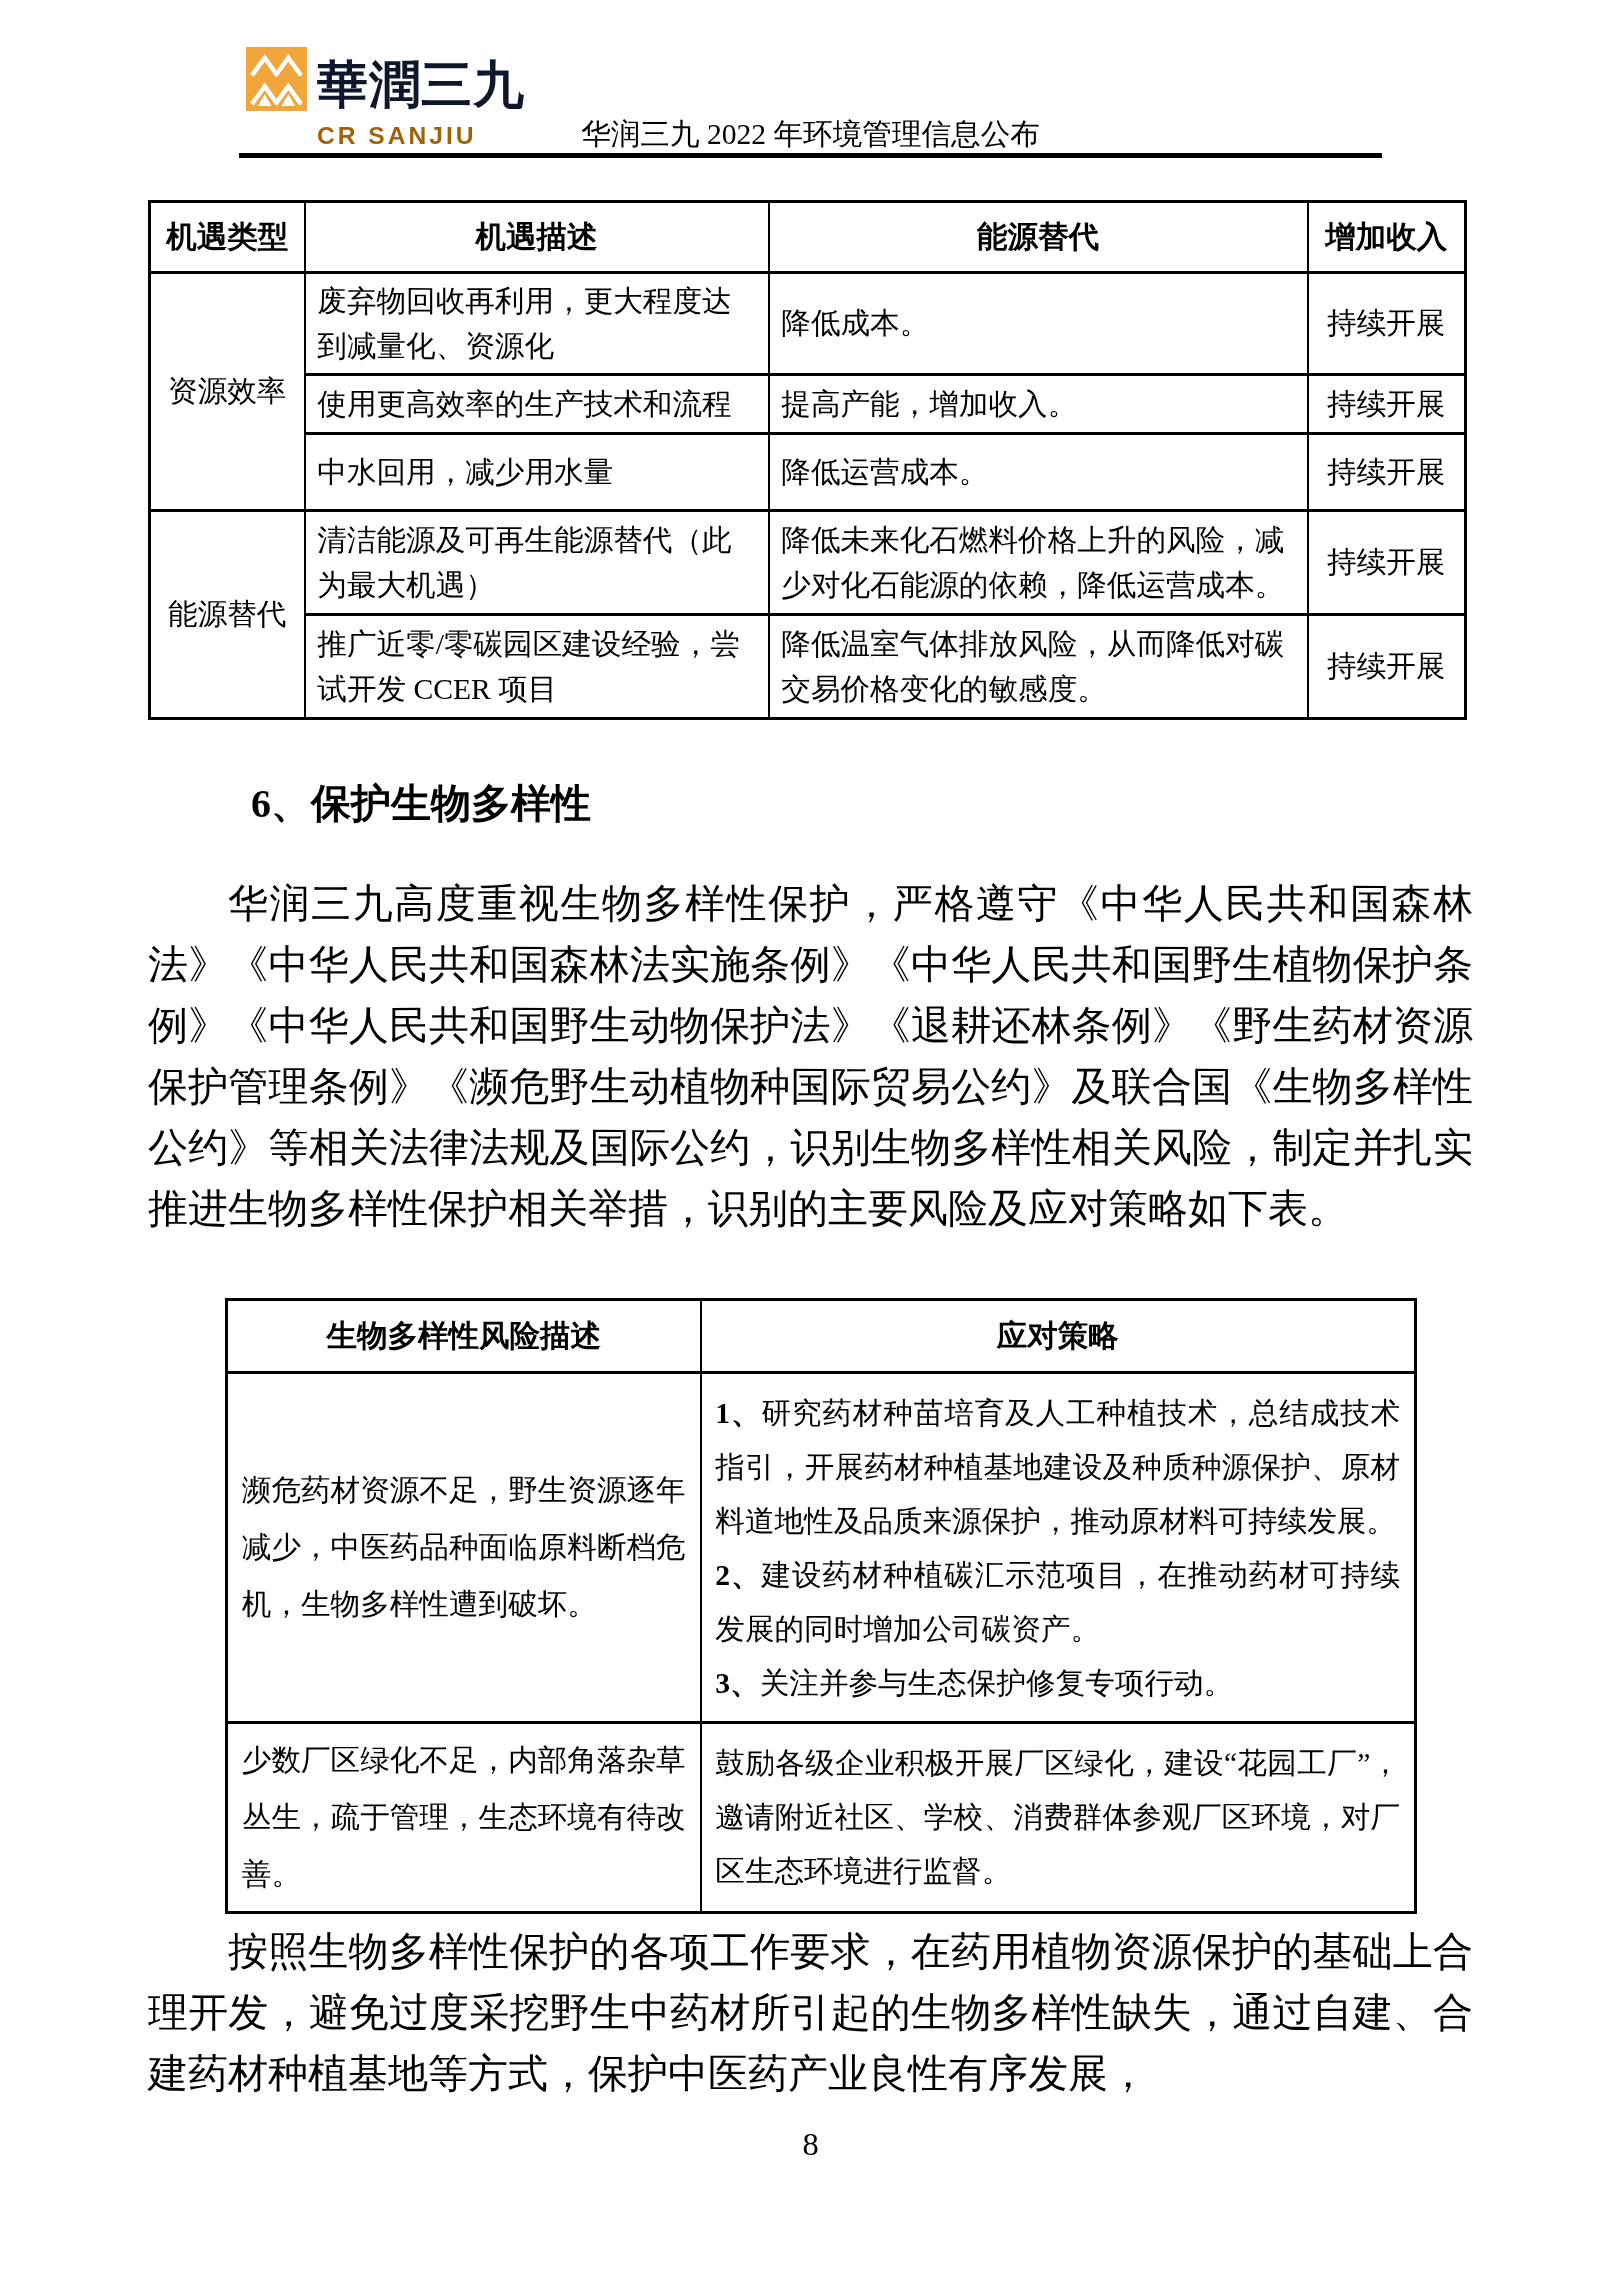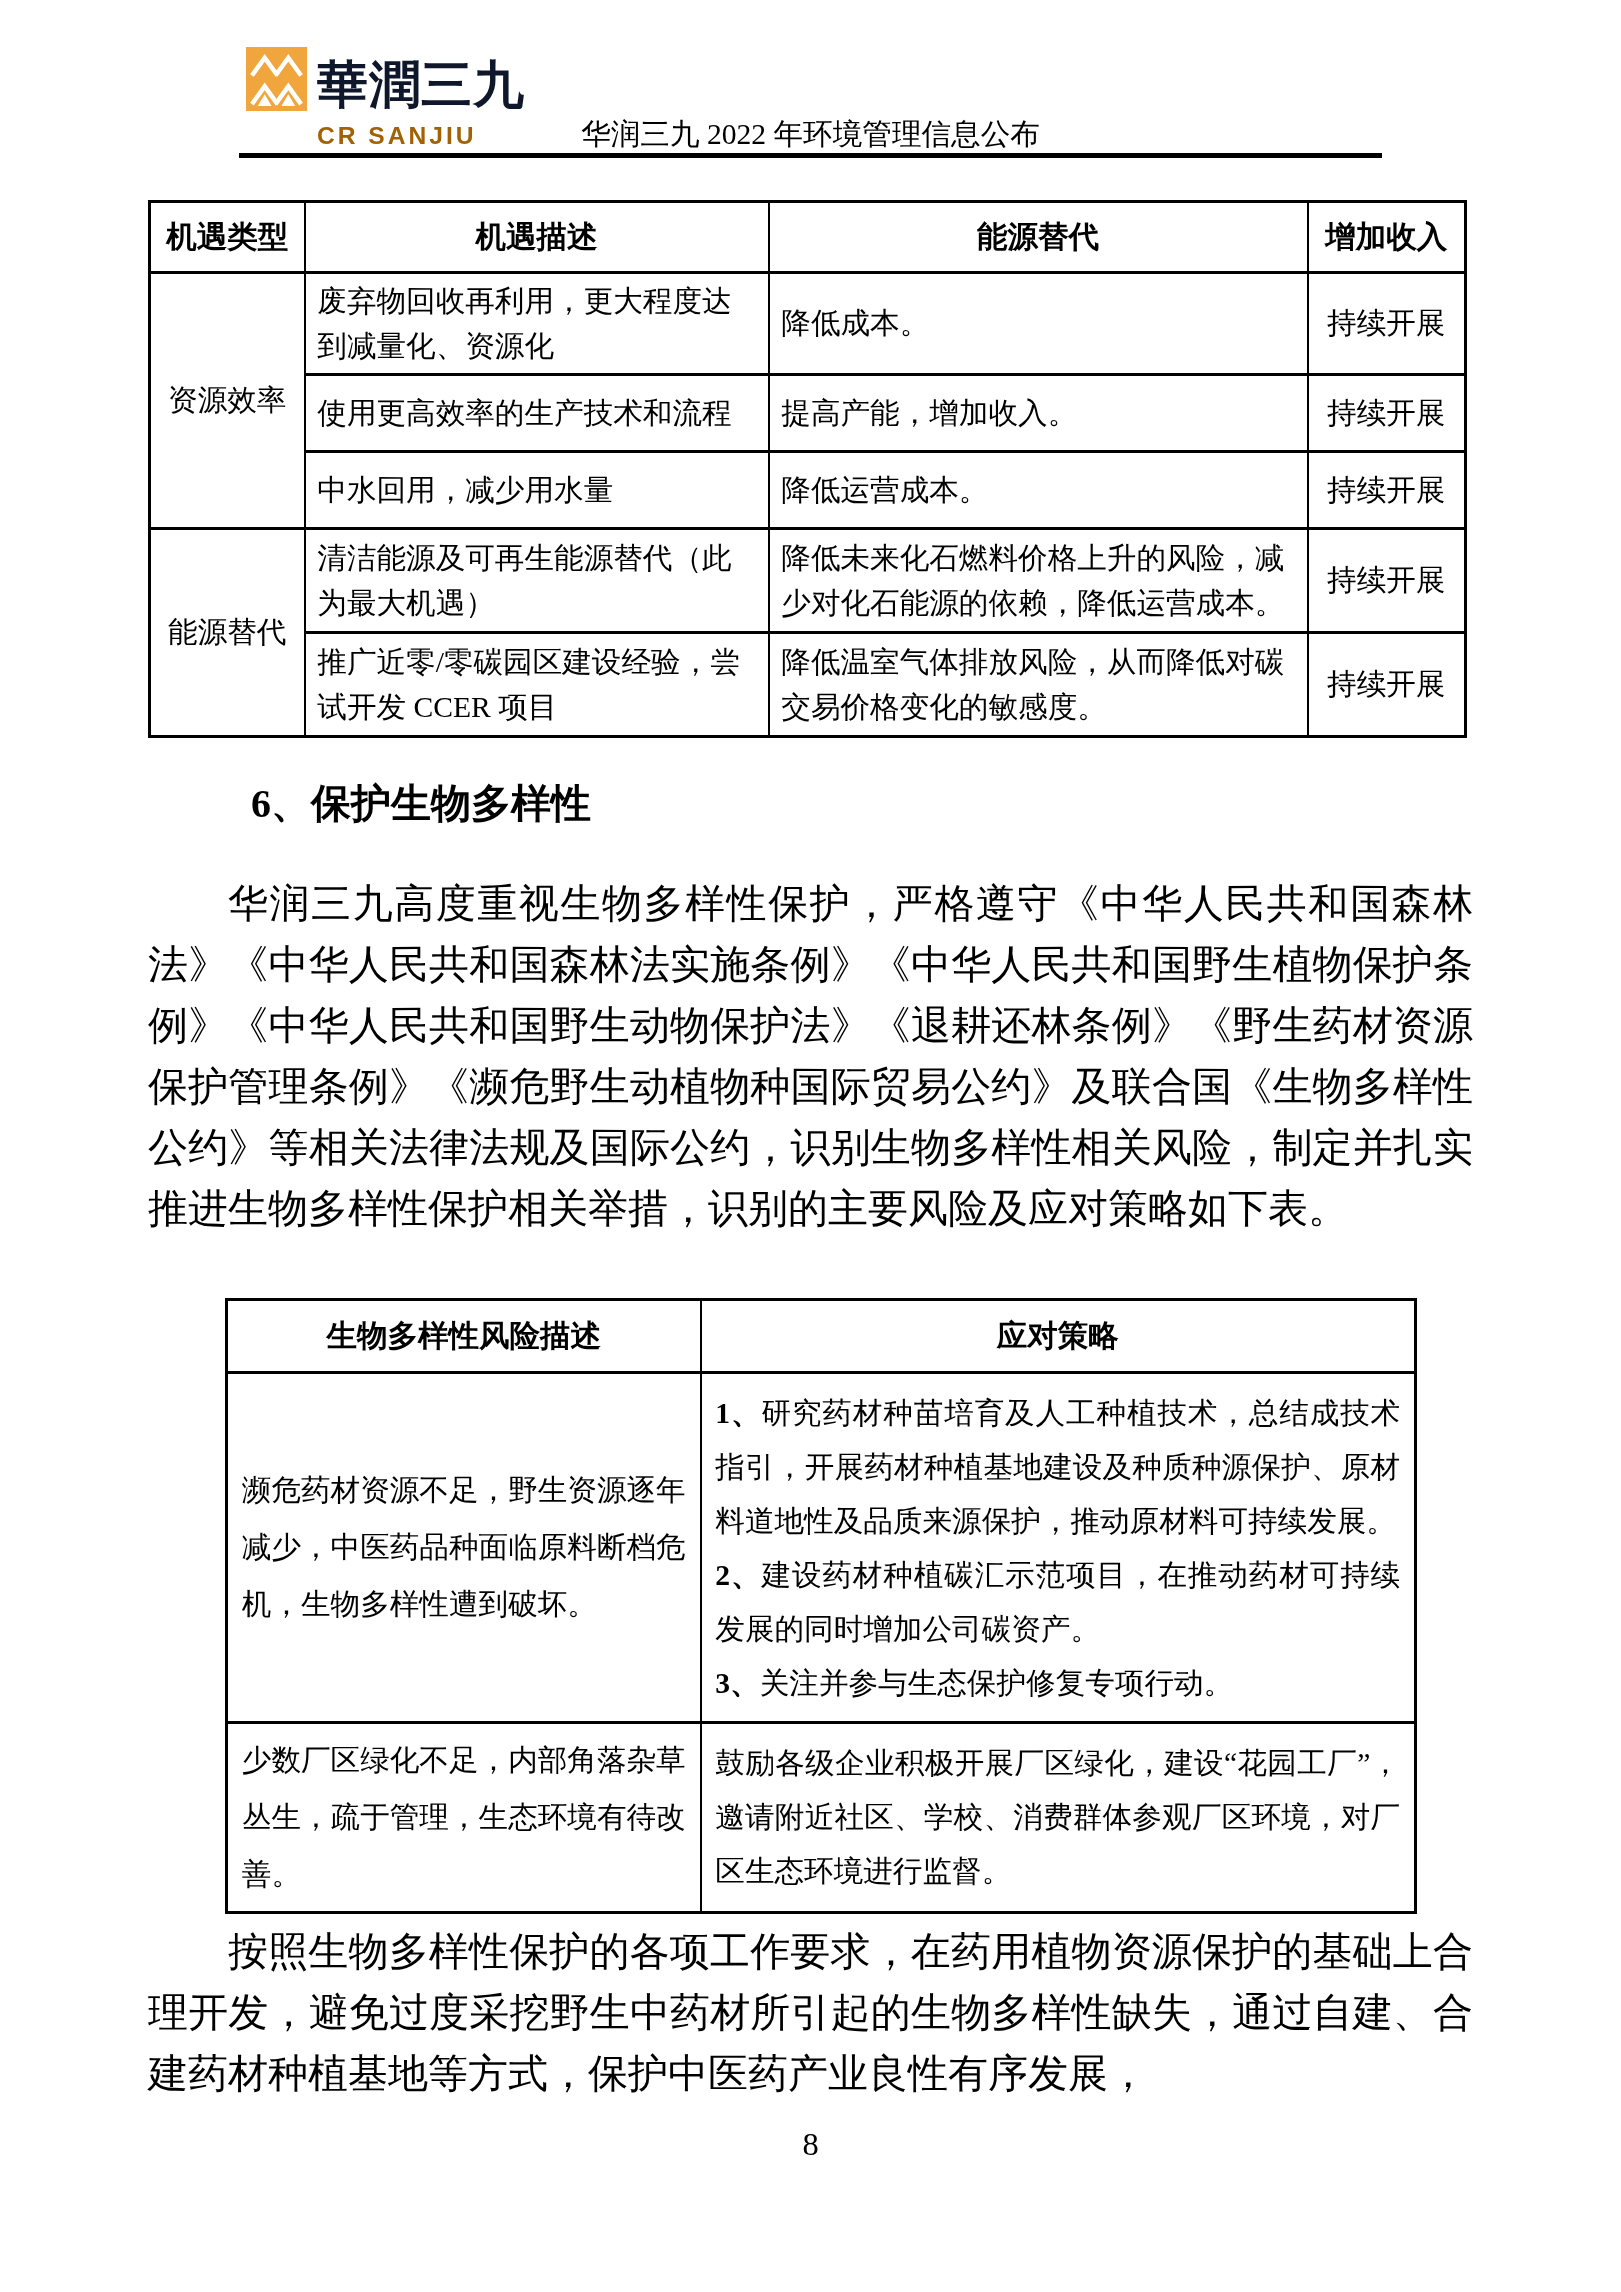--- a/index.html
+++ b/index.html
@@ -116,7 +116,7 @@
         <td class="cell-left">降低成本。</td>
         <td class="cell-center">持续开展</td>
       </tr>
-      <tr style="height:77px">
+      <tr style="height:59px">
         <td class="cell-left">使用更高效率的生产技术和流程</td>
         <td class="cell-left">提高产能，增加收入。</td>
         <td class="cell-center">持续开展</td>

